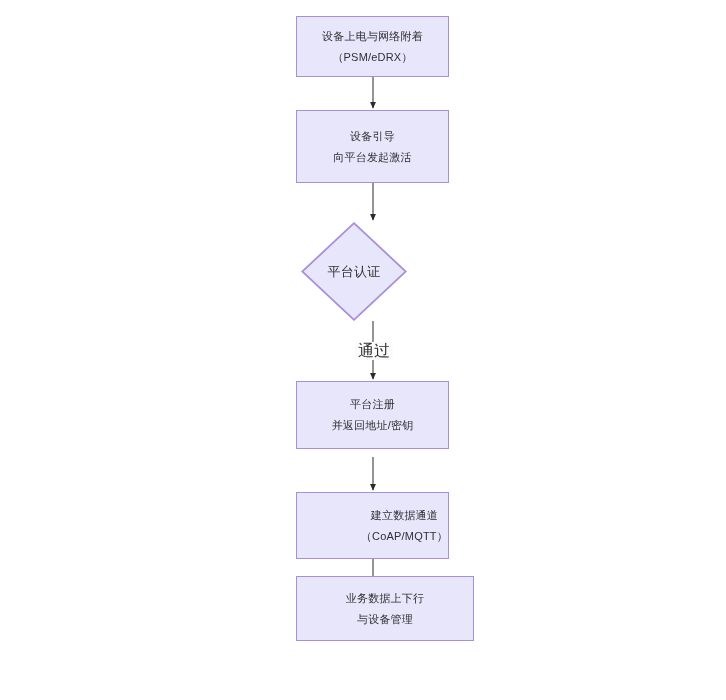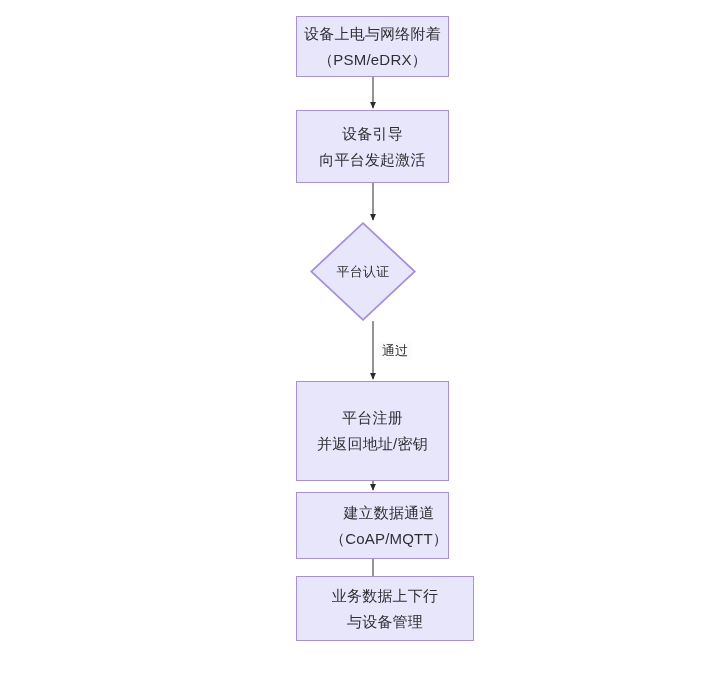--- a/index.html
+++ b/index.html
@@ -35,8 +35,8 @@
     text-align: center;
   }
   .node-label {
-    font-size: 15px;
-    line-height: 26px;
+    font-size: 11px;
+    line-height: 21px;
     color: #2f2f33;
     white-space: pre-line;
     letter-spacing: 0.2px;

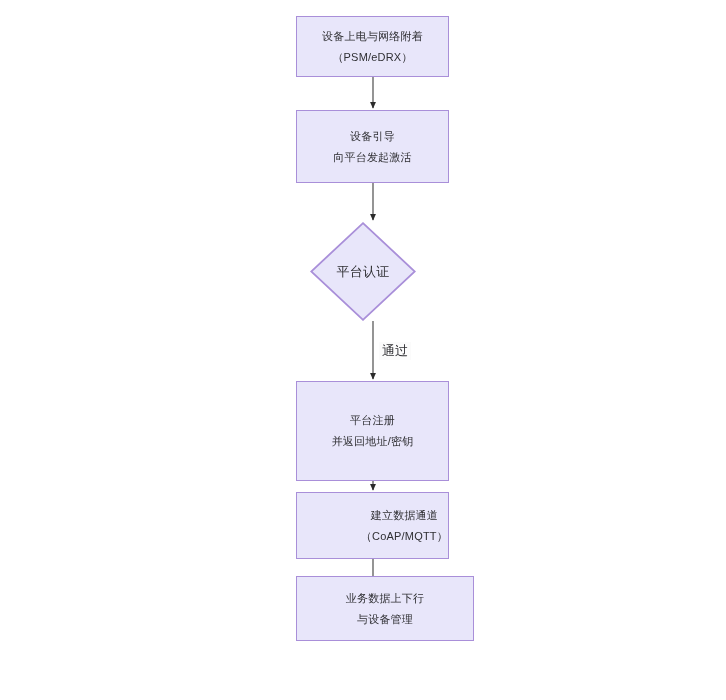--- a/index.html
+++ b/index.html
@@ -51,7 +51,7 @@
   
   #node-auth {
     position: absolute;
-    left: 310px;
+    left: 301px;
     top: 222px;
     width: 106px;
     height: 99px;

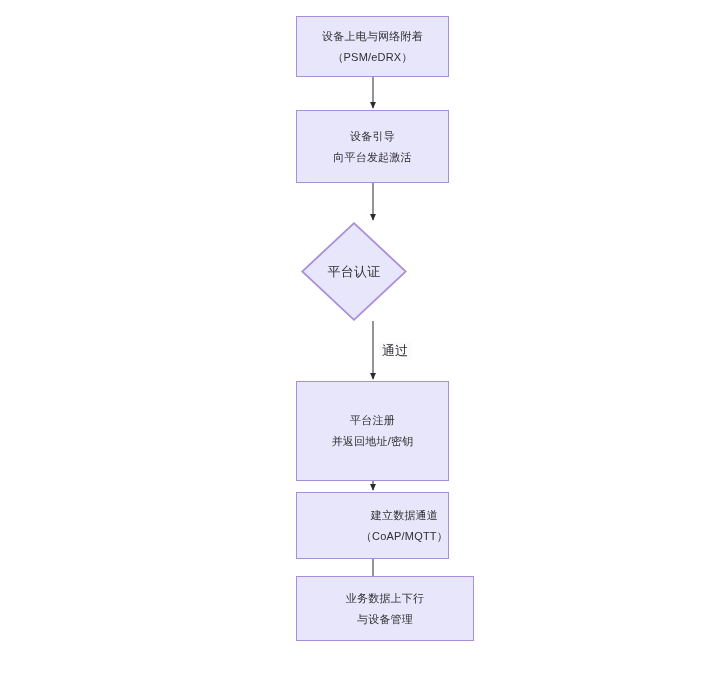--- a/index.html
+++ b/index.html
@@ -87,13 +87,12 @@
   
   .edge-label {
     position: absolute;
-    font-size: 13px;
+    font-size: 16px;
     color: #2f2f33;
     background: #fbfbfb;
     padding: 1px 3px;
     line-height: 16px;
     white-space: nowrap;
-    margin-left: 24px;
   }
   #edge-label-pass {
     left: 355px;

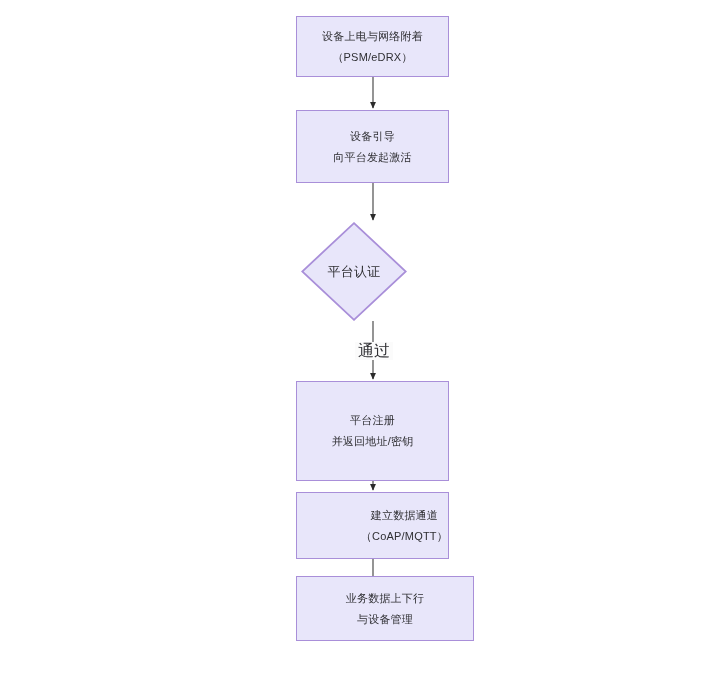--- a/index.html
+++ b/index.html
@@ -44,7 +44,7 @@
 
   #node-power-on   { left: 296px; top: 16px;  width: 153px; height: 61px; }
   #node-bootstrap  { left: 296px; top: 110px; width: 153px; height: 73px; justify-content: center; }
-  #node-register   { left: 296px; top: 381px; width: 153px; height: 100px; }
+  #node-register   { left: 296px; top: 381px; width: 153px; height: 68px; }
   #node-channel    { left: 296px; top: 492px; width: 153px; height: 67px; justify-content: flex-end; }
   #node-service    { left: 296px; top: 576px; width: 178px; height: 65px; }
 

